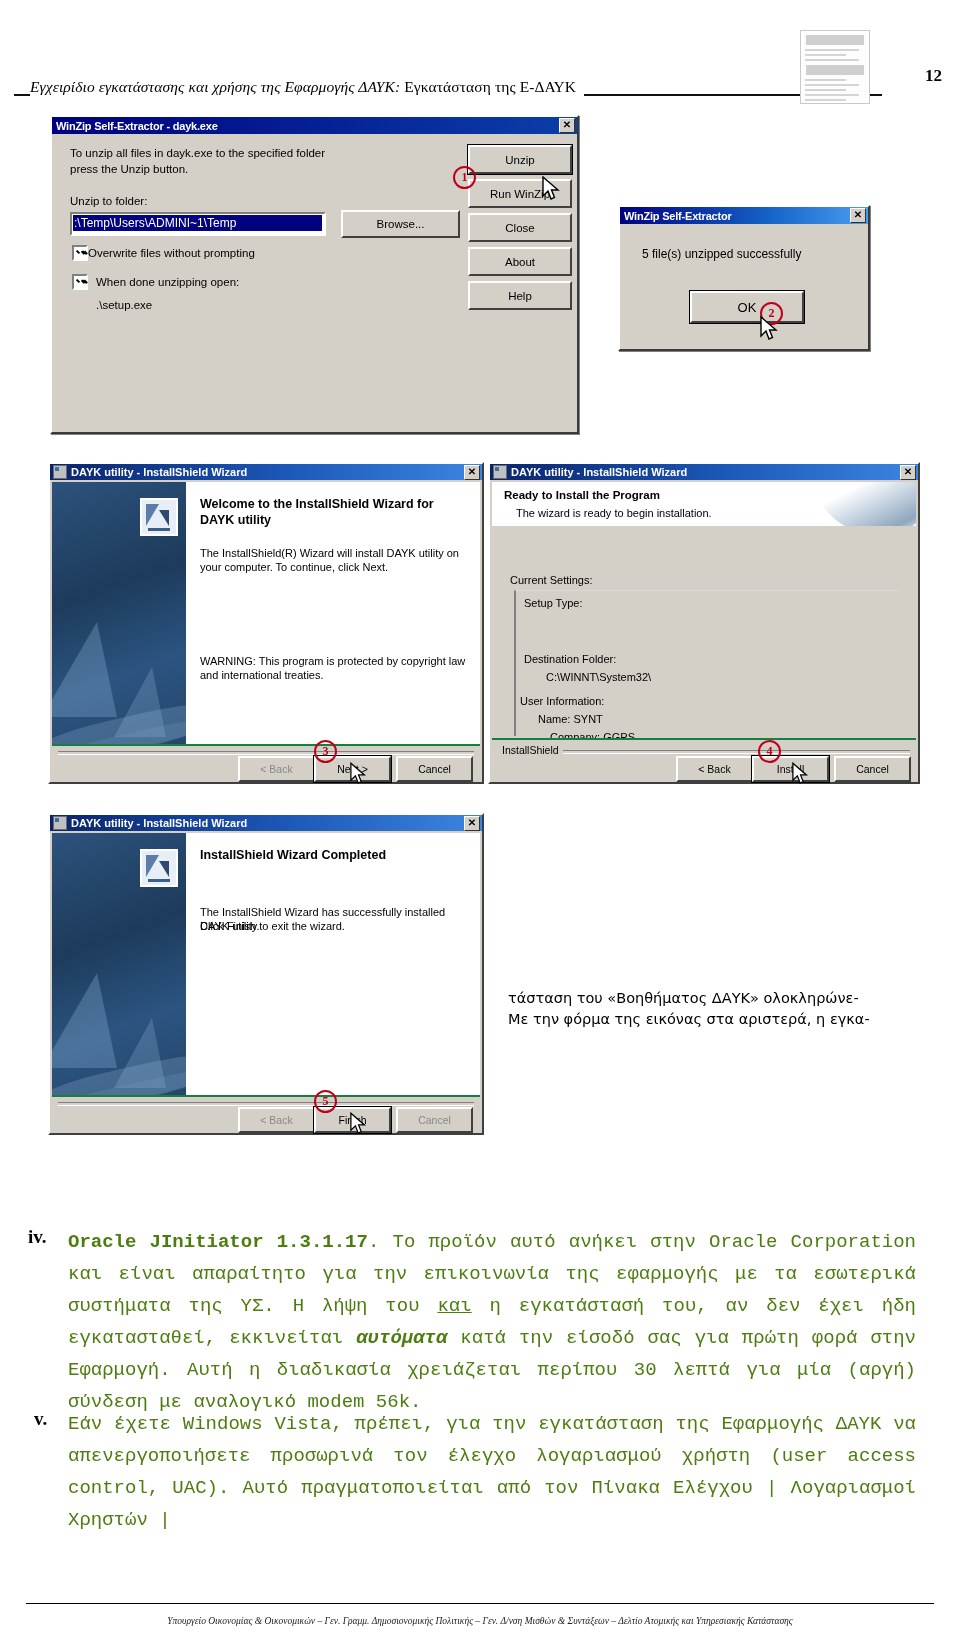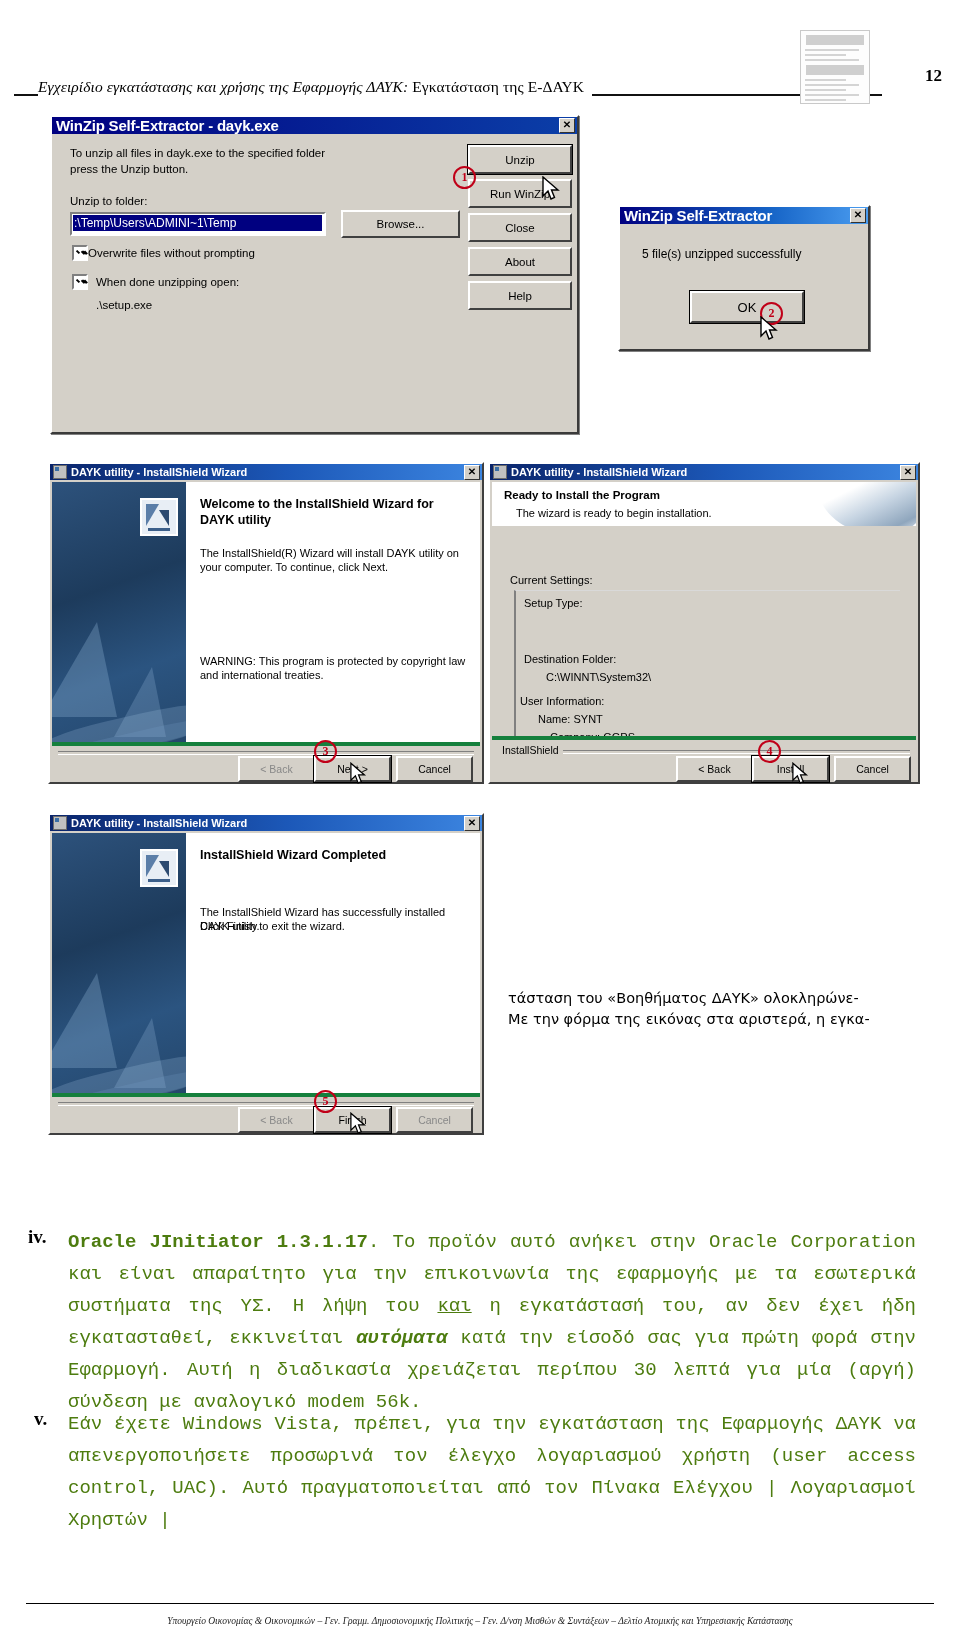--- a/index.html
+++ b/index.html
@@ -12,7 +12,7 @@
   .hdr{position:absolute;left:0;top:28px;width:960px;height:60px;}
   .hdr-rule{position:absolute;left:14px;top:66px;width:868px;height:2px;background:#111;}
   .hdr-title{
-    position:absolute;left:38px;top:50px;
+    position:absolute;left:30px;top:50px;
     font-family:"Liberation Serif", serif;font-style:italic;font-size:15.5px;
     background:#fff;padding-right:8px;white-space:nowrap;letter-spacing:.1px;
   }

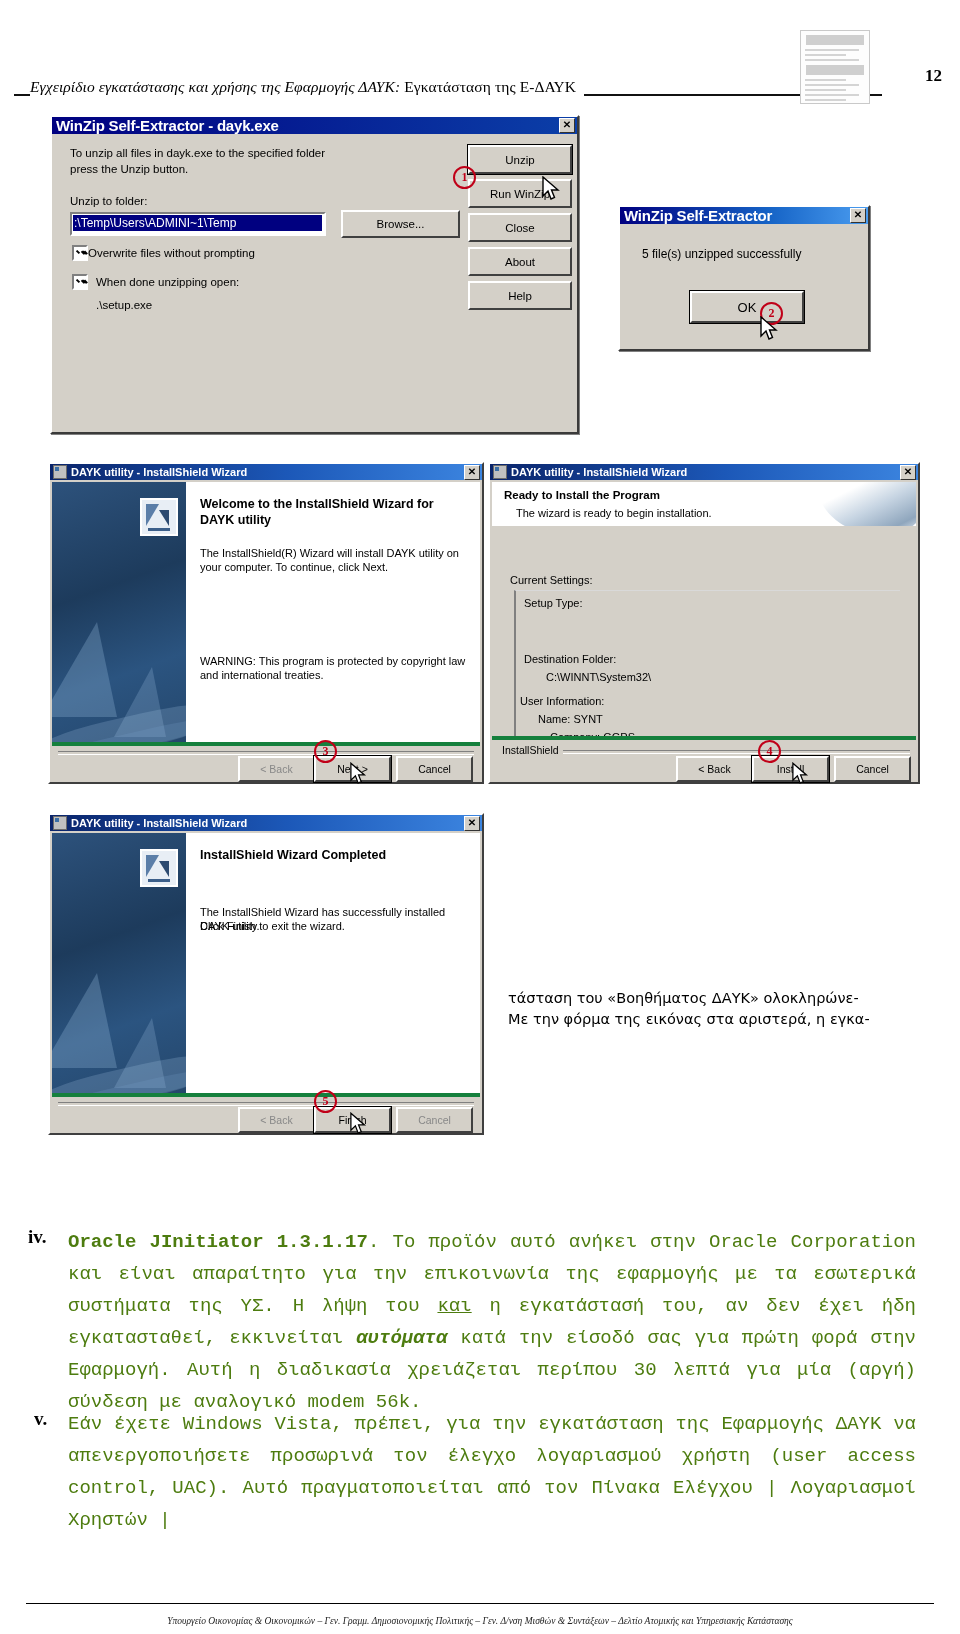--- a/index.html
+++ b/index.html
@@ -36,7 +36,7 @@
   .tbar{height:17px;background:linear-gradient(90deg,#000080,#0b3fa8);
         display:flex;align-items:center;padding:0 2px 0 4px;}
   .tbar.grad{background:linear-gradient(90deg,#000080 0%,#1563c6 60%,#4b9df0 100%);}
-  .tbar-t{color:#fff;font-size:15px;font-weight:bold;flex:1;white-space:nowrap;letter-spacing:-.2px;}
+  .tbar-t{color:#fff;font-size:11px;font-weight:bold;flex:1;white-space:nowrap;letter-spacing:-.2px;}
   .tbtn{width:14px;height:13px;background:#d4d0c8;border:1px solid;
         border-color:#fff #333 #333 #fff;color:#000;font-size:10px;line-height:11px;
         text-align:center;font-weight:bold;font-family:"Liberation Sans",sans-serif;}

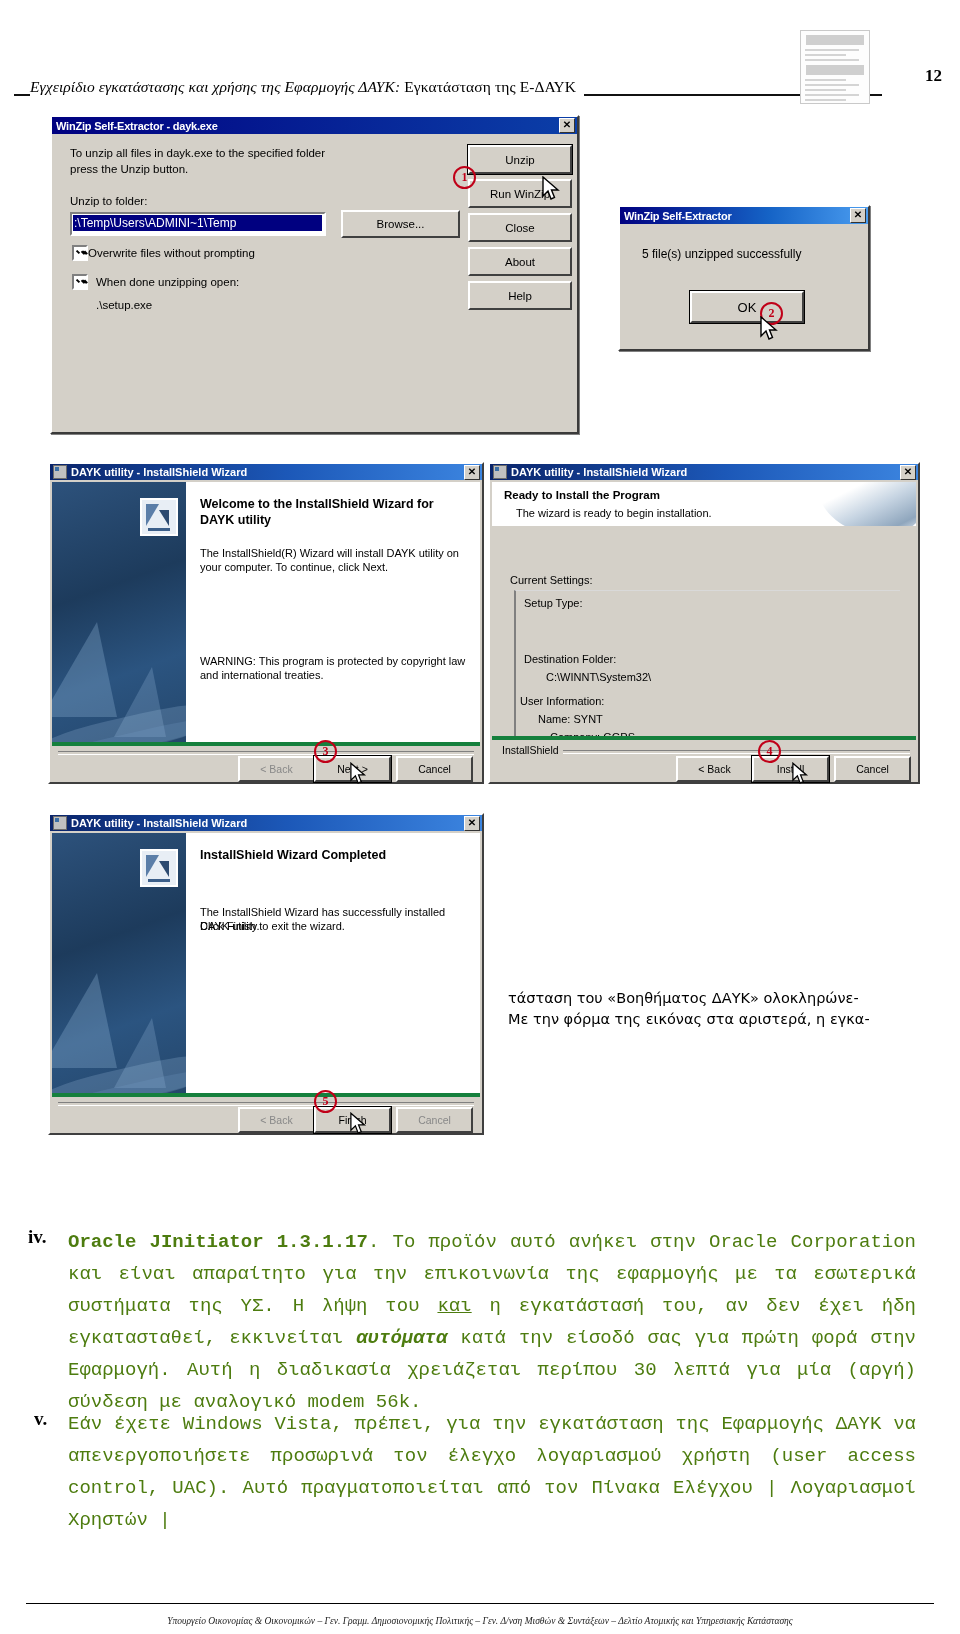--- a/index.html
+++ b/index.html
@@ -95,7 +95,7 @@
        transform:rotate(18deg);border-radius:0 0 60% 60%;}
   .isw-body{position:absolute;background:#fff;}
   .isw-foot{position:absolute;left:2px;right:2px;bottom:2px;height:34px;background:#d4d0c8;
-       border-top:4px solid #15803d;}
+       border-top:2px solid #15803d;}
   .isw-sep{position:absolute;left:6px;right:6px;top:5px;height:2px;
        border-top:1px solid #808080;border-bottom:1px solid #fff;}
   .isl-label{position:absolute;left:6px;top:-2px;background:#d4d0c8;padding:0 4px;font-size:10.5px;color:#000;}

